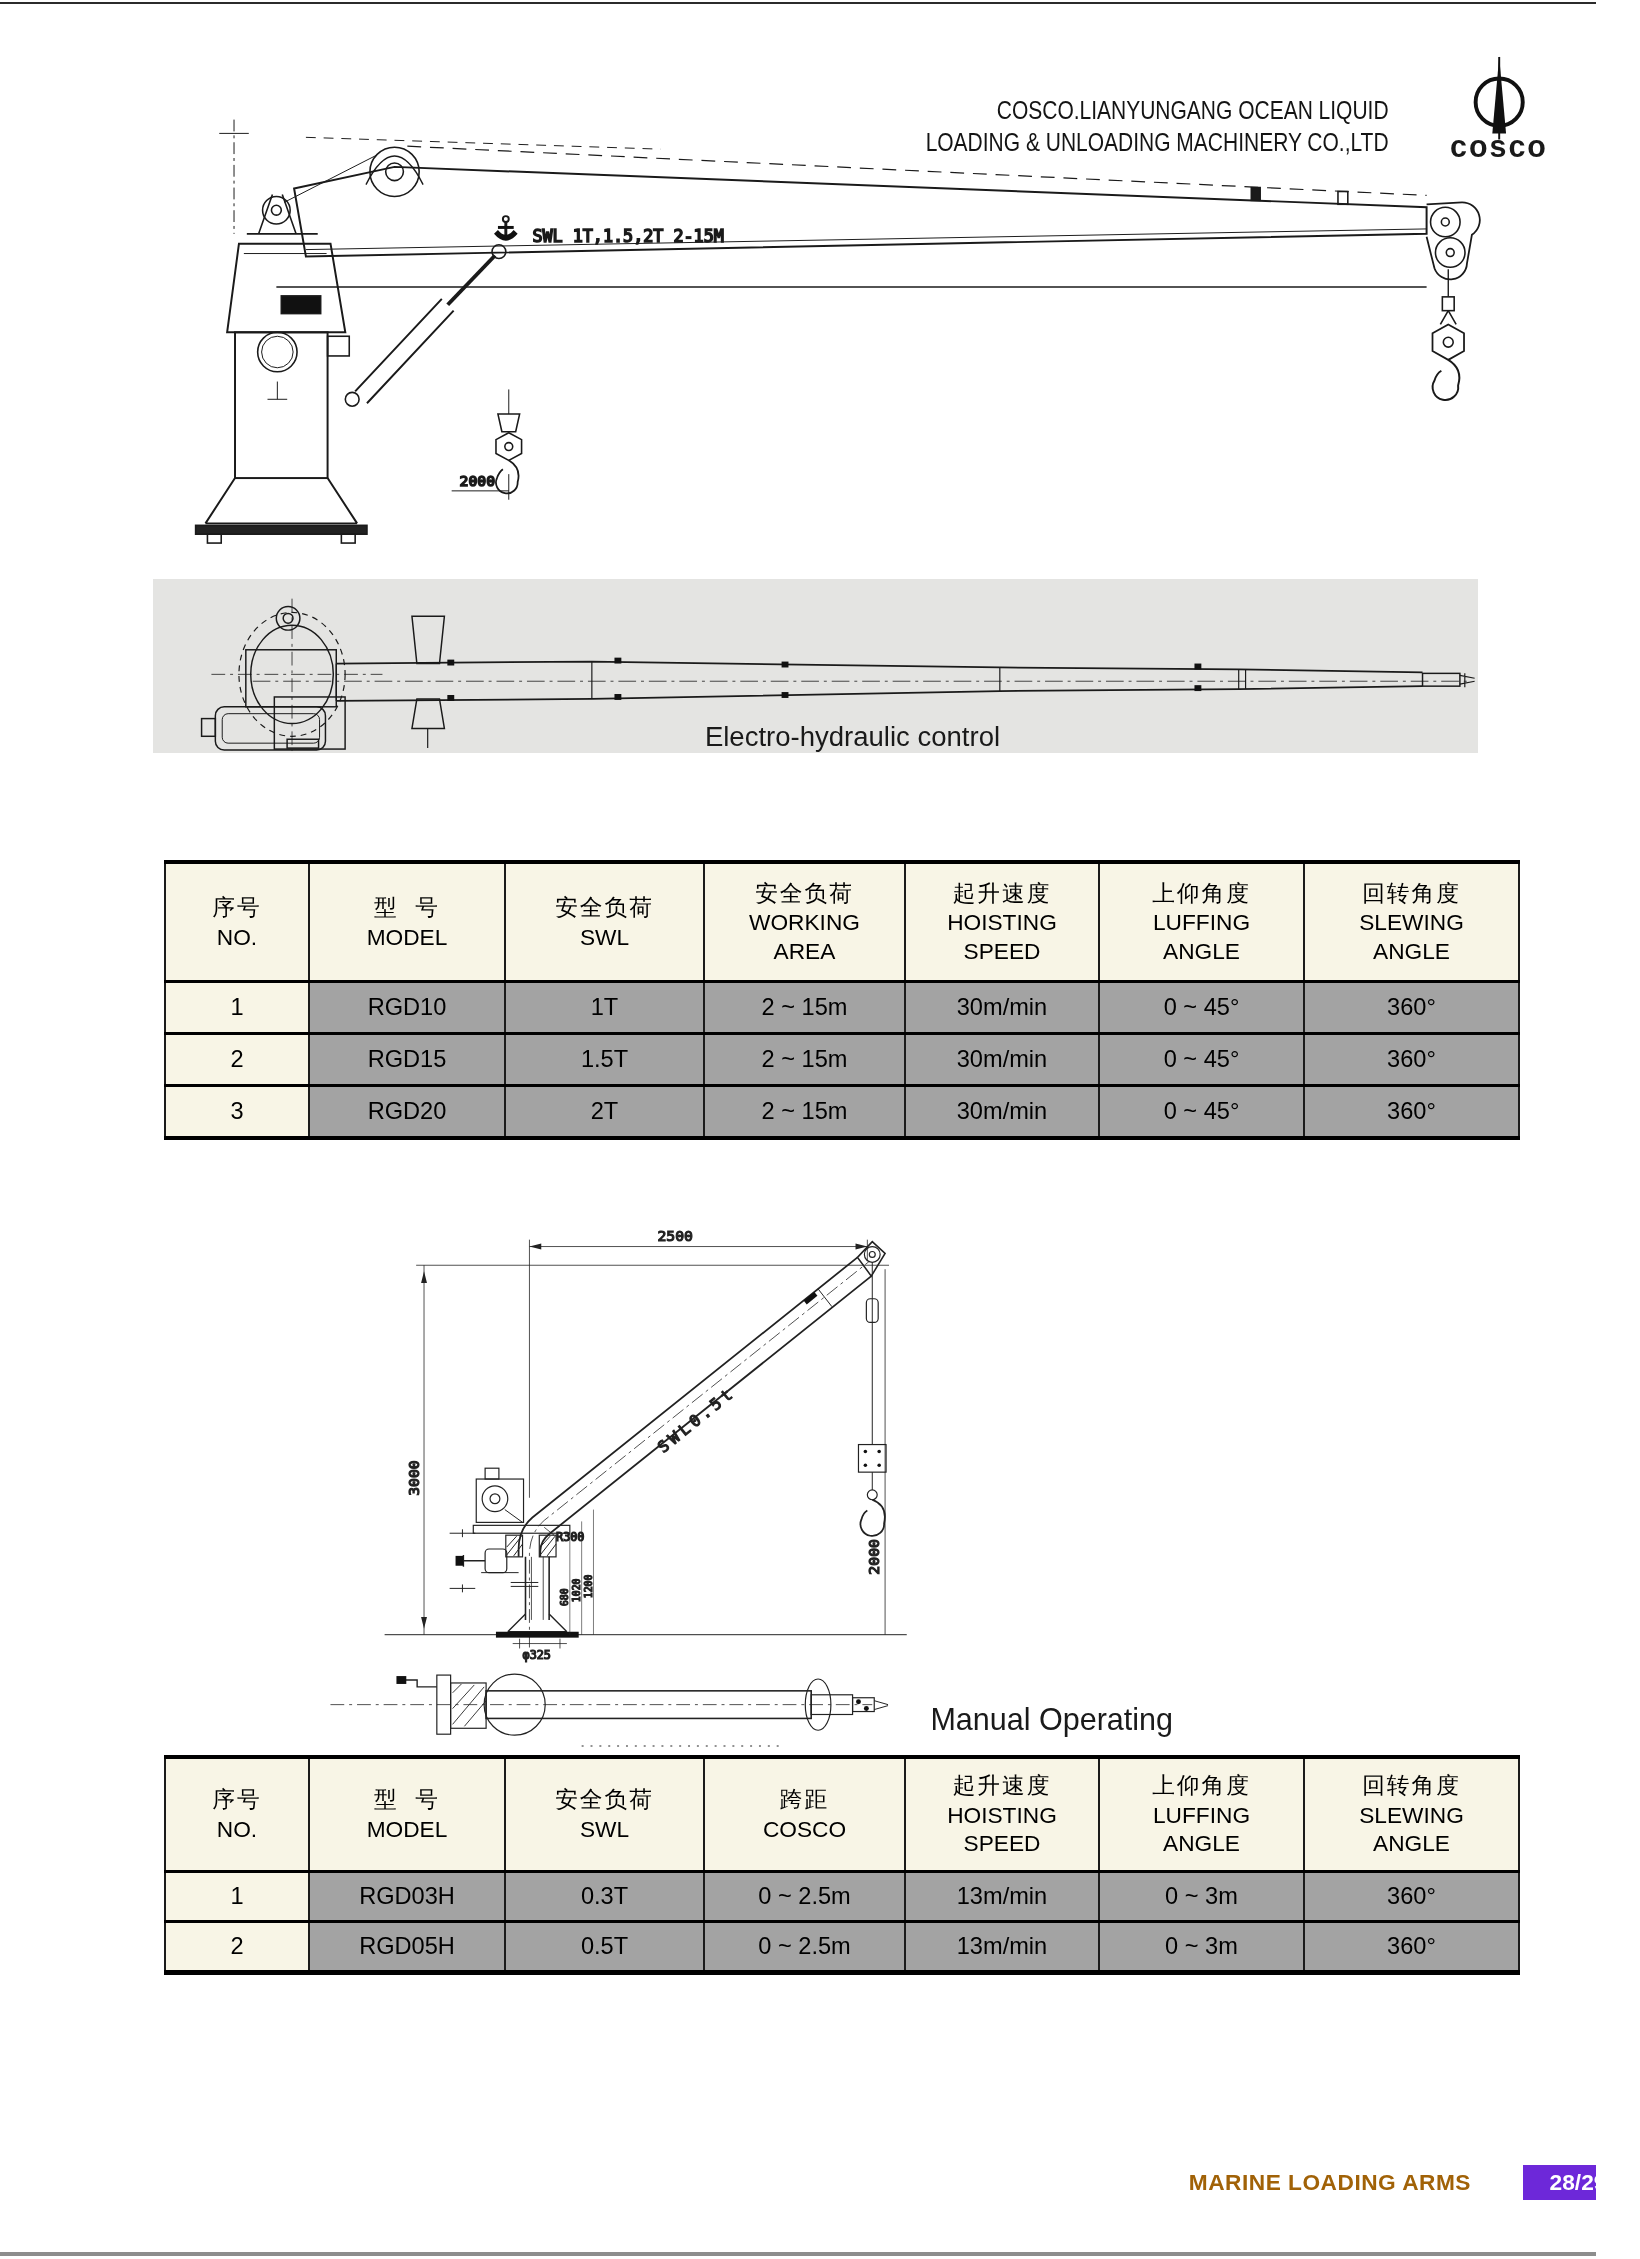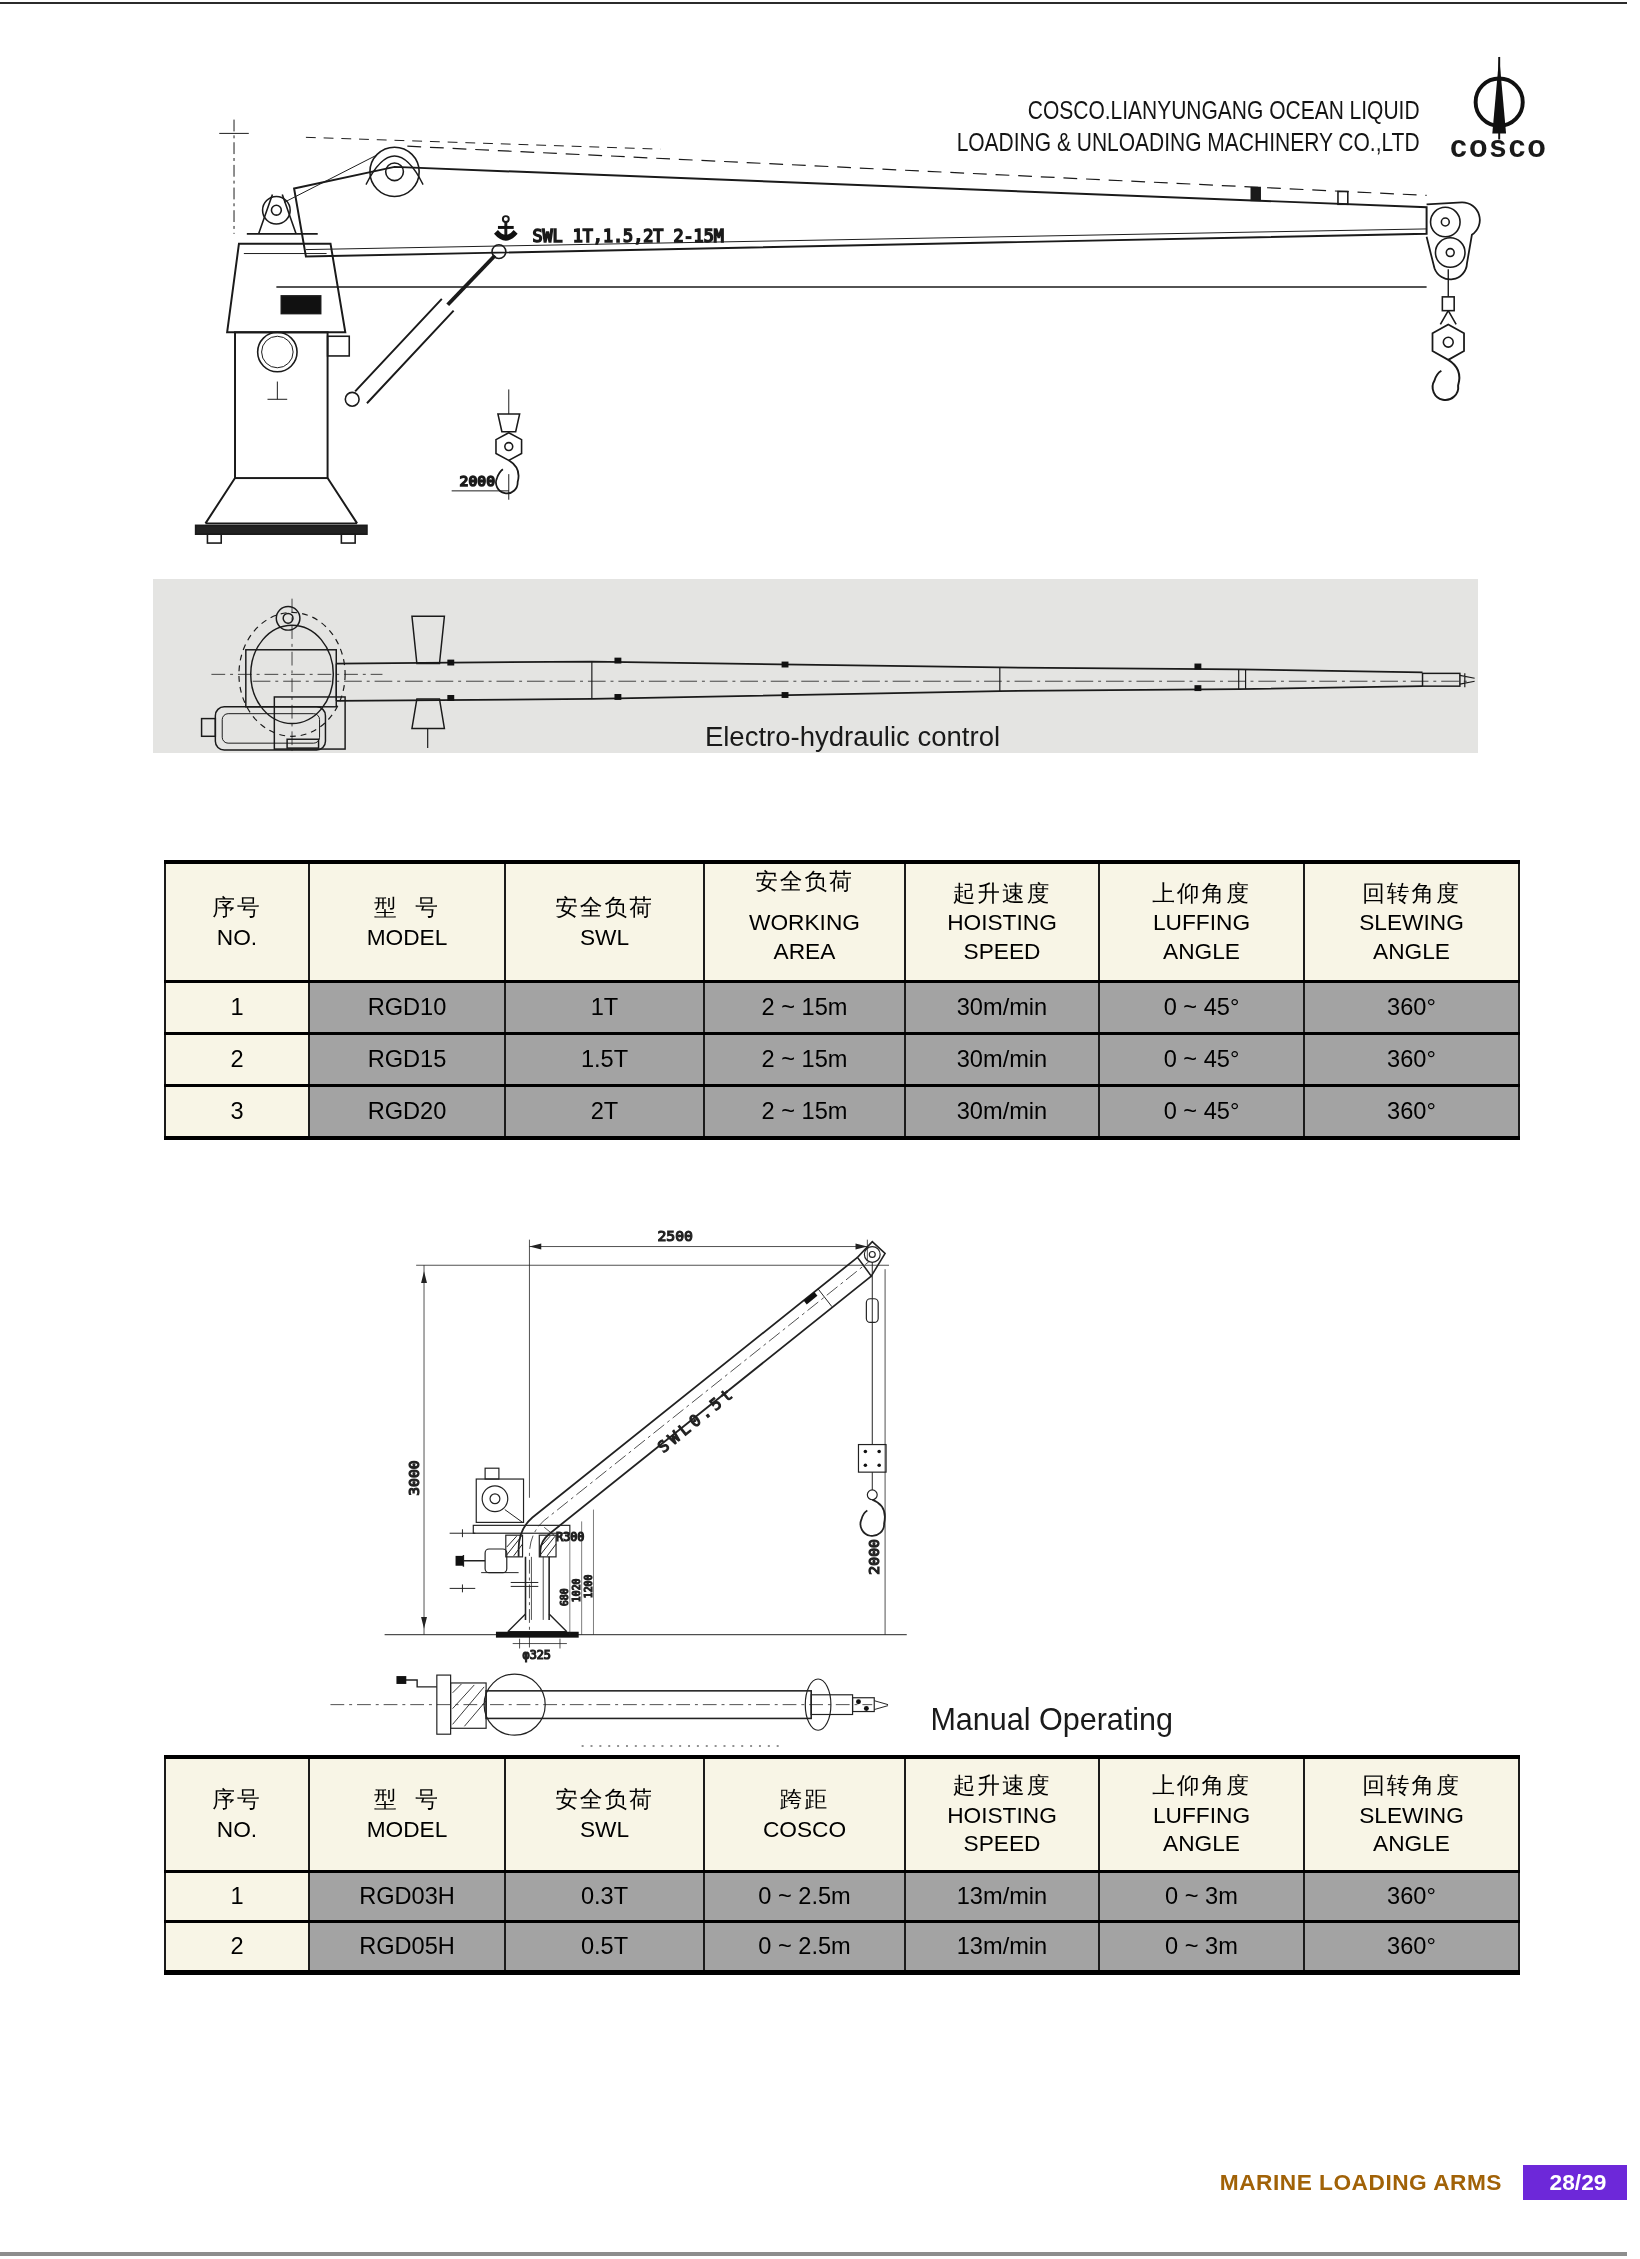--- a/index.html
+++ b/index.html
@@ -4,7 +4,7 @@
 <style>
   html,body{margin:0;padding:0;background:#ffffff;}
   #page{position:relative;width:1596px;height:2260px;background:#ffffff;overflow:hidden;
-        font-family:"Liberation Sans",sans-serif;color:#111;padding-left:31px;}
+        font-family:"Liberation Sans",sans-serif;color:#111;}
   .abs{position:absolute;}
   
   #frame-top{left:0;top:2px;width:1640px;height:2px;background:#2b2b2b;}

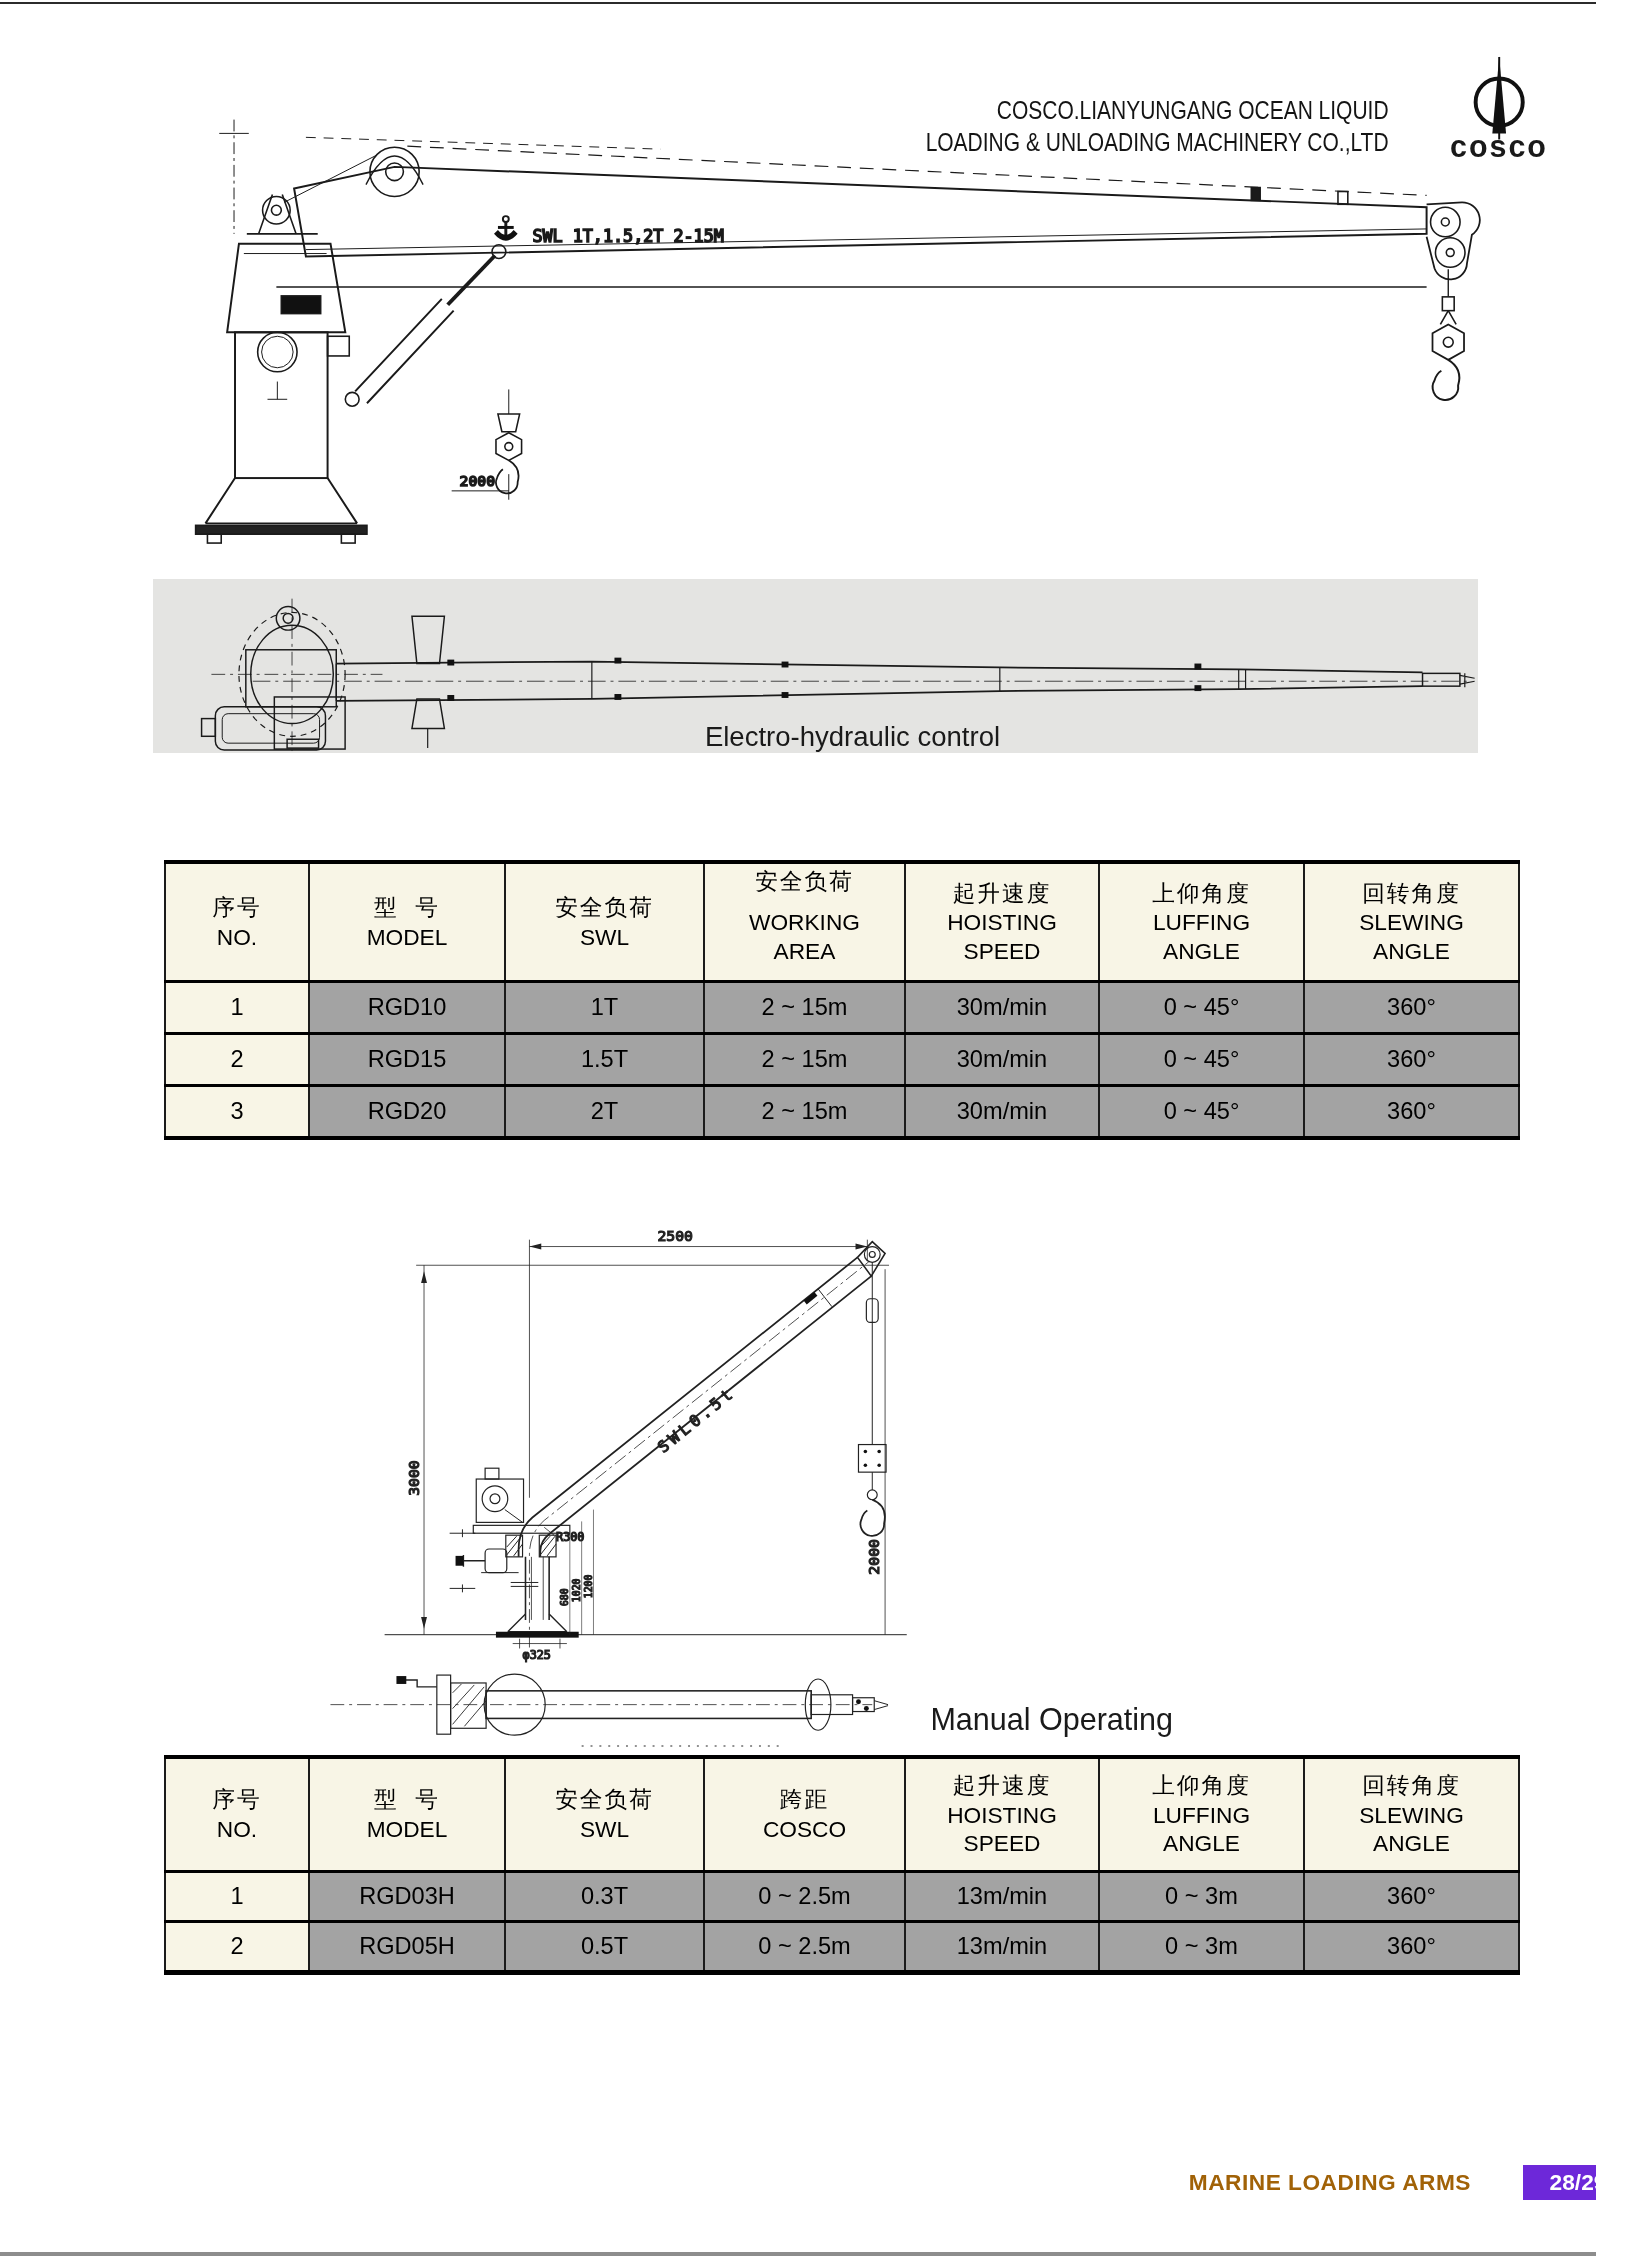--- a/index.html
+++ b/index.html
@@ -205,7 +205,7 @@
           </th>
         <th>
             <div class="th-zh">安全负荷</div>
-            <div class="th-en" style="width:128px;margin:12px auto;">WORKING AREA</div>
+            <div class="th-en" style="width:128px;margin:0 auto;">WORKING AREA</div>
           </th>
         <th>
             <div class="th-zh">起升速度</div>

